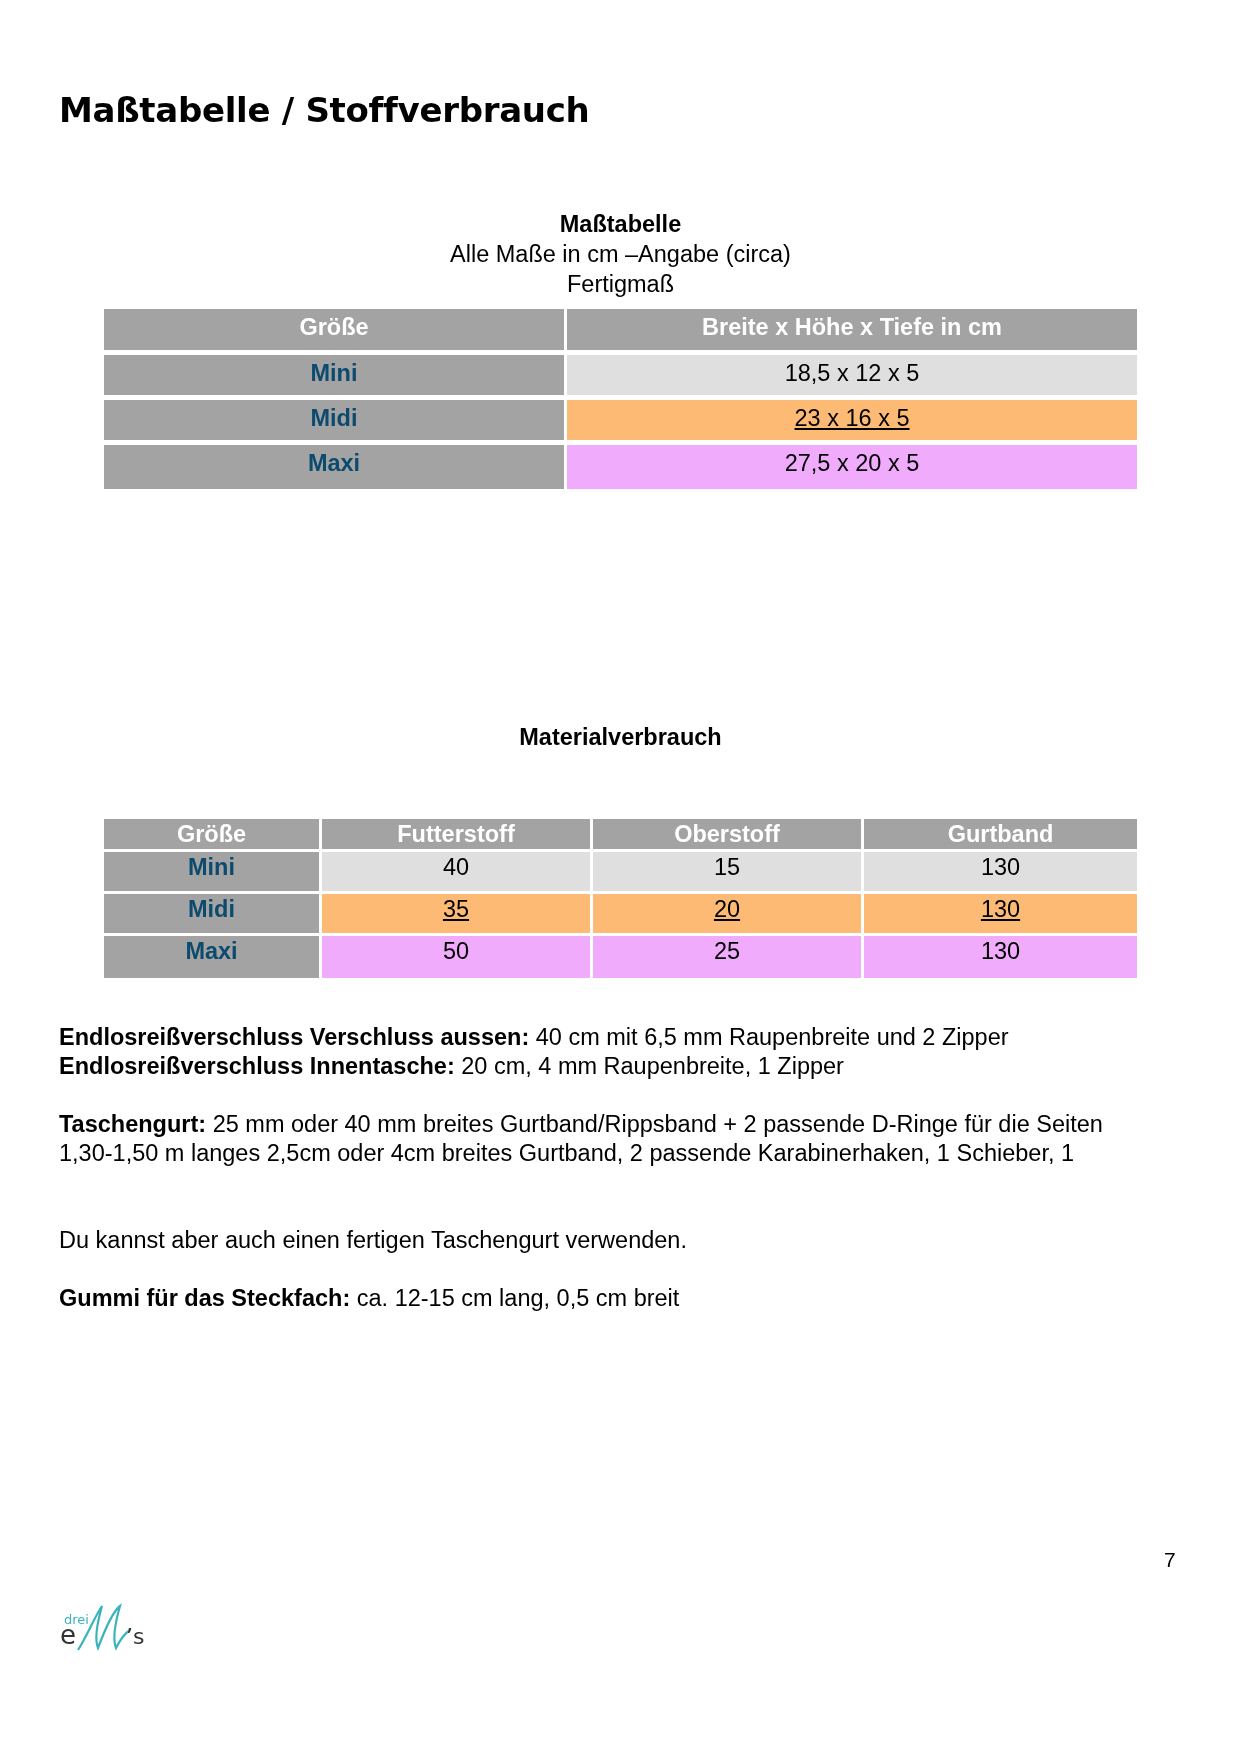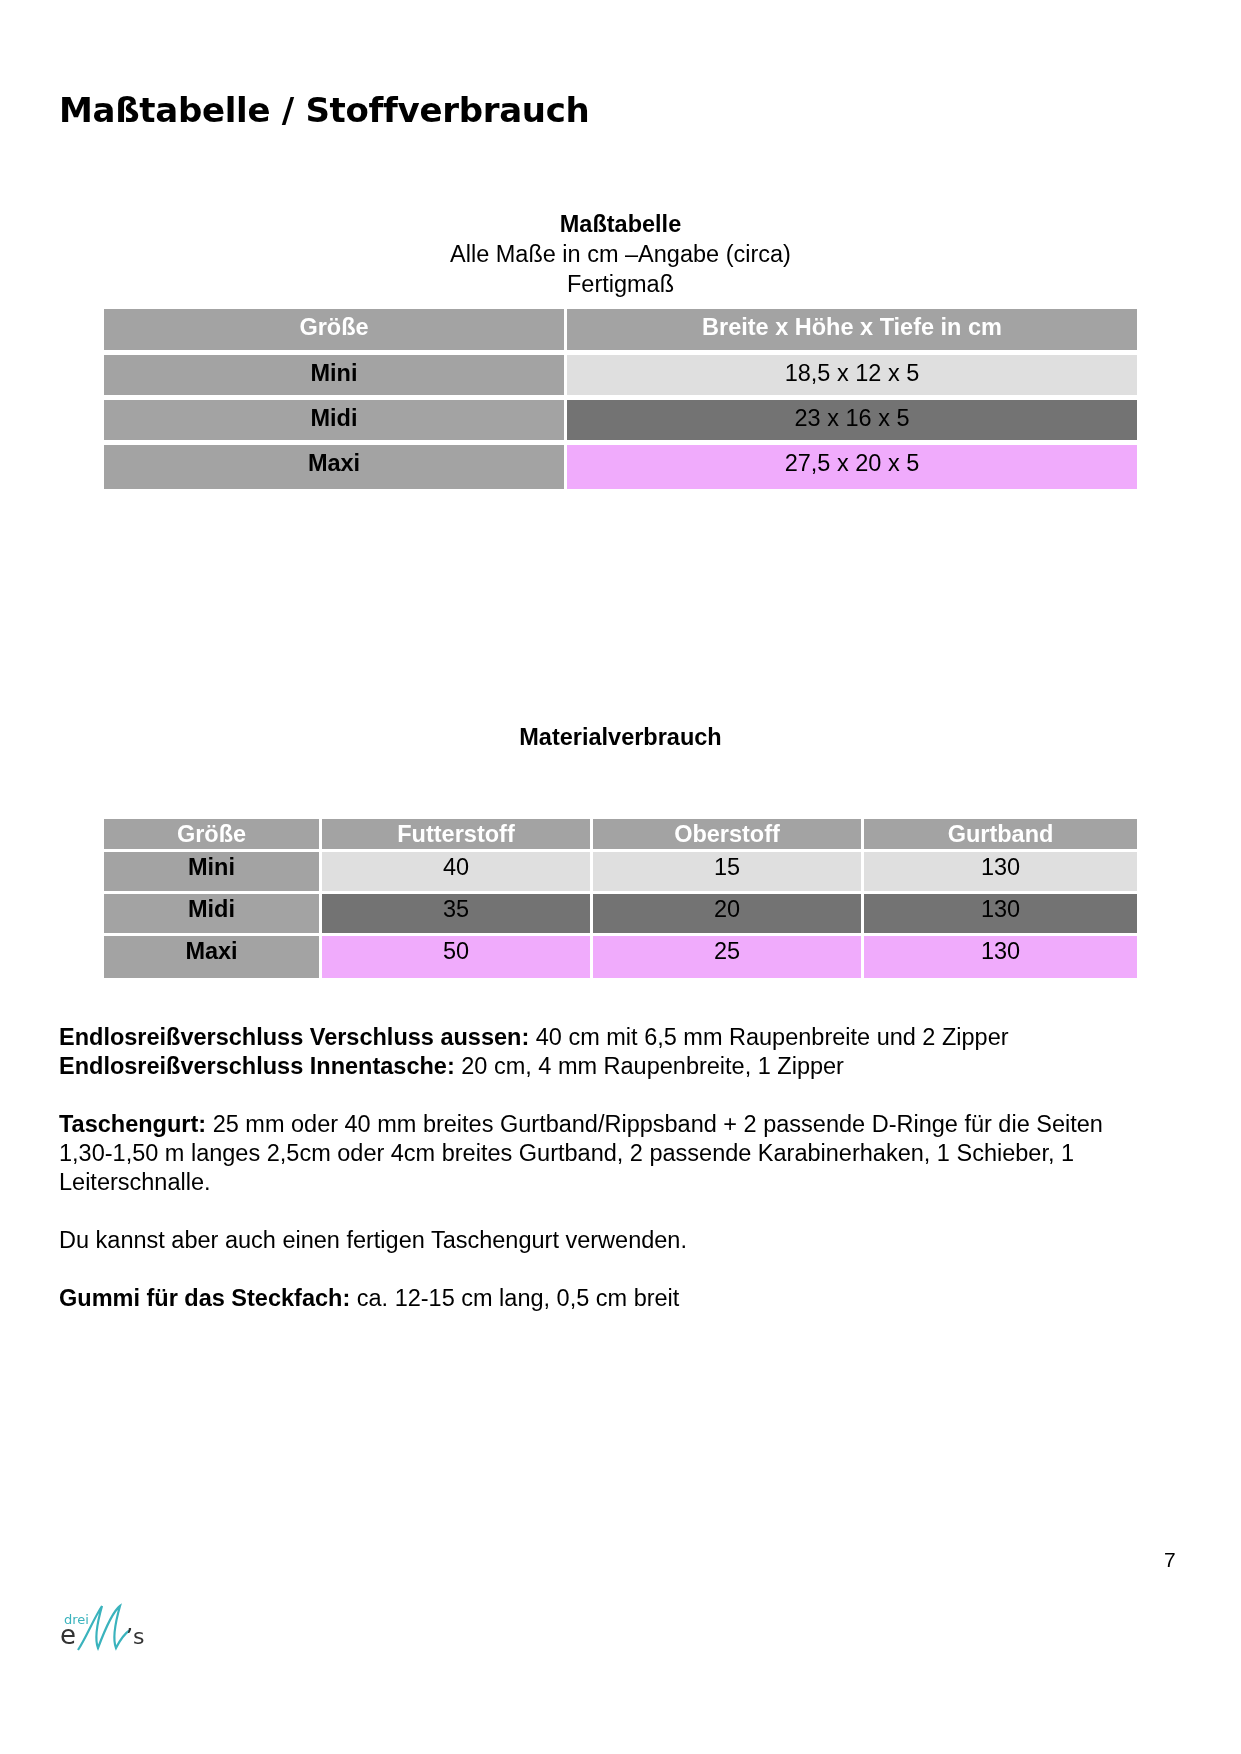--- a/index.html
+++ b/index.html
@@ -12,7 +12,7 @@
   table.t { position:absolute; border-collapse:separate; border-spacing:3px 5px; }
   table.t td, table.t th { padding:0; text-align:center; vertical-align:top; }
   .hdr { background:#a3a3a3; color:#fff; font-weight:bold; }
-  .lbl { background:#a3a3a3; color:#000000; font-weight:bold; }
+  .lbl { background:#a3a3a3; color:#0c4a6e; font-weight:bold; }
   .r1 { background:#dfdfdf; }
   .r2 { background:#737373; }
   .r3 { background:#f0abfc; }

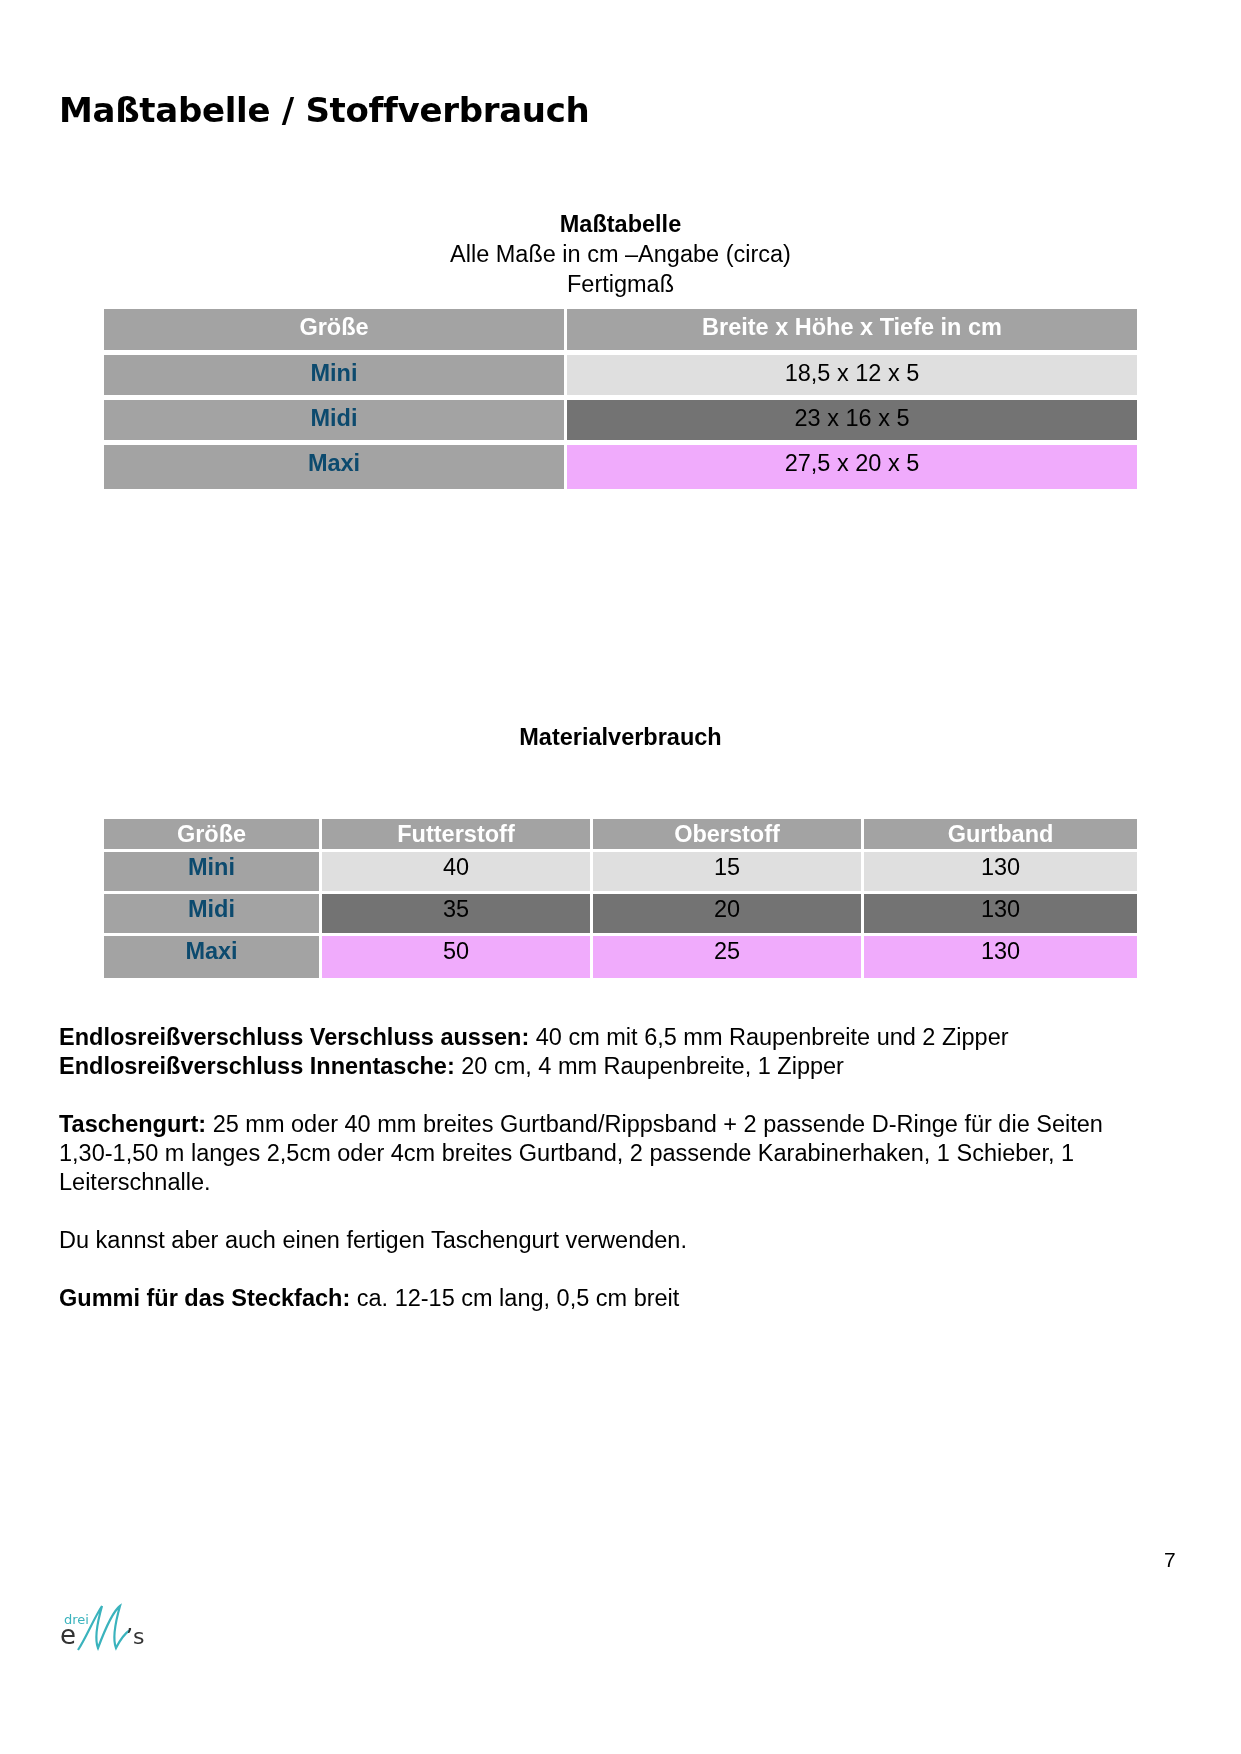--- a/index.html
+++ b/index.html
@@ -14,7 +14,7 @@
   .hdr { background:#a3a3a3; color:#fff; font-weight:bold; }
   .lbl { background:#a3a3a3; color:#0c4a6e; font-weight:bold; }
   .r1 { background:#dfdfdf; }
-  .r2 { background:#737373; }
+  .r2 { background:#fdba74;text-decoration:underline; }
   .r3 { background:#f0abfc; }
   #t1 { left:101px; top:304px; width:1039px; font-size:23.5px; }
   #t1 th { height:41px; line-height:36px; }

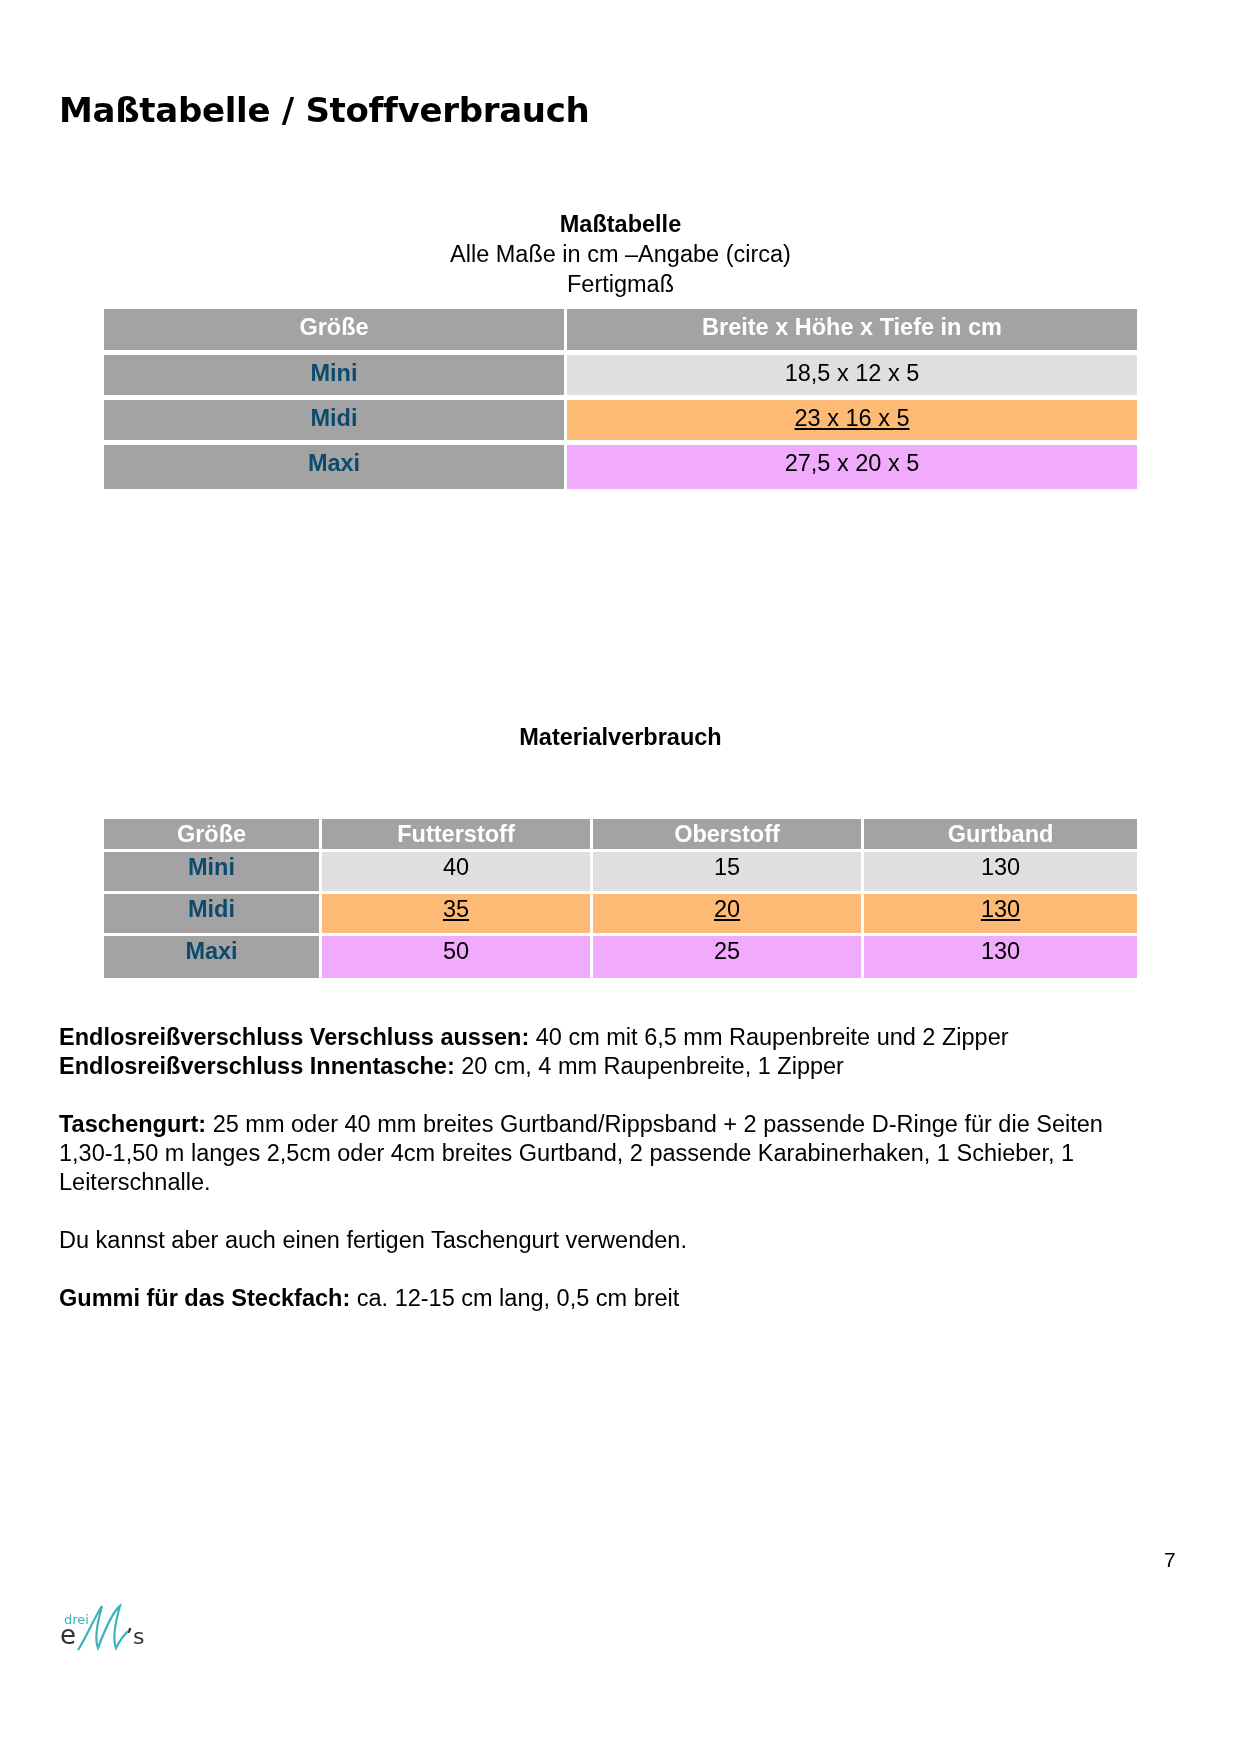--- a/index.html
+++ b/index.html
@@ -112,7 +112,6 @@
 <div class="para" style="top:1102px;">
   <div><b>Taschengurt:</b><span> 25 mm oder 40 mm breites Gurtband/Rippsband + 2 passende D-Ringe für die Seiten</span></div>
   <div>1,30-1,50 m langes 2,5cm oder 4cm breites Gurtband, 2 passende Karabinerhaken, 1 Schieber, 1</div>
-  <div>Leiterschnalle.</div>
 </div>
 
 <div class="para" style="top:1218px;">Du kannst aber auch einen fertigen Taschengurt verwenden.</div>

